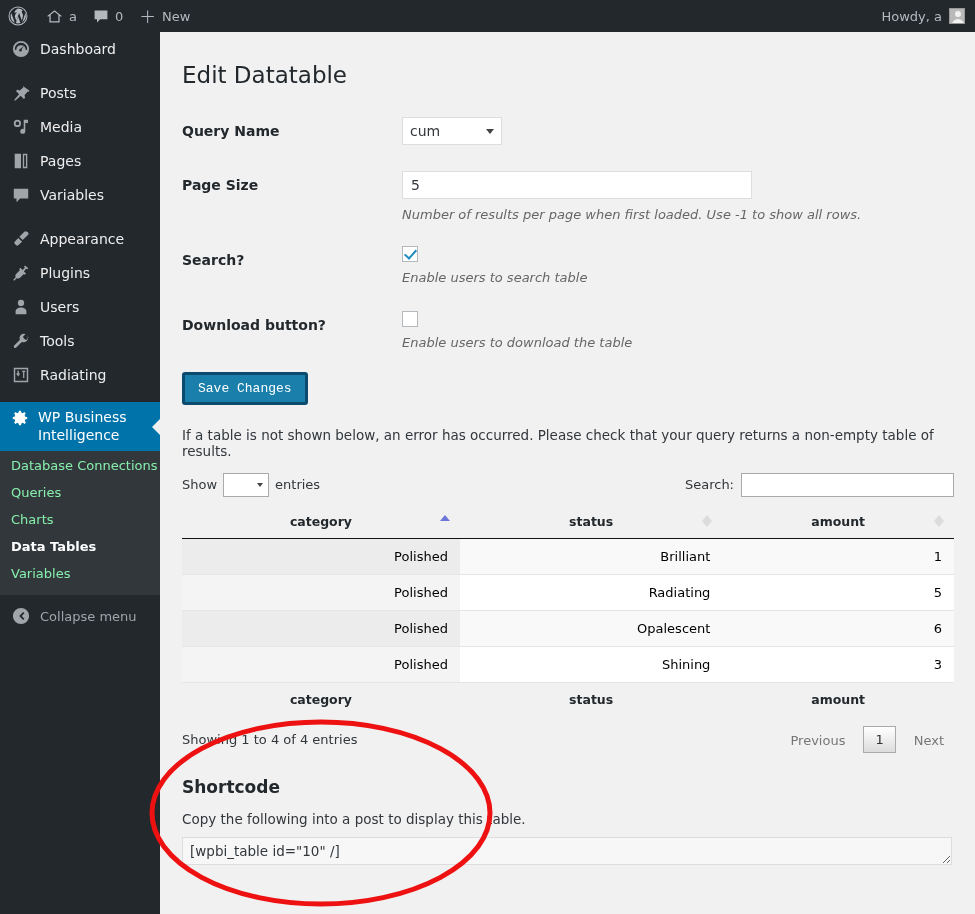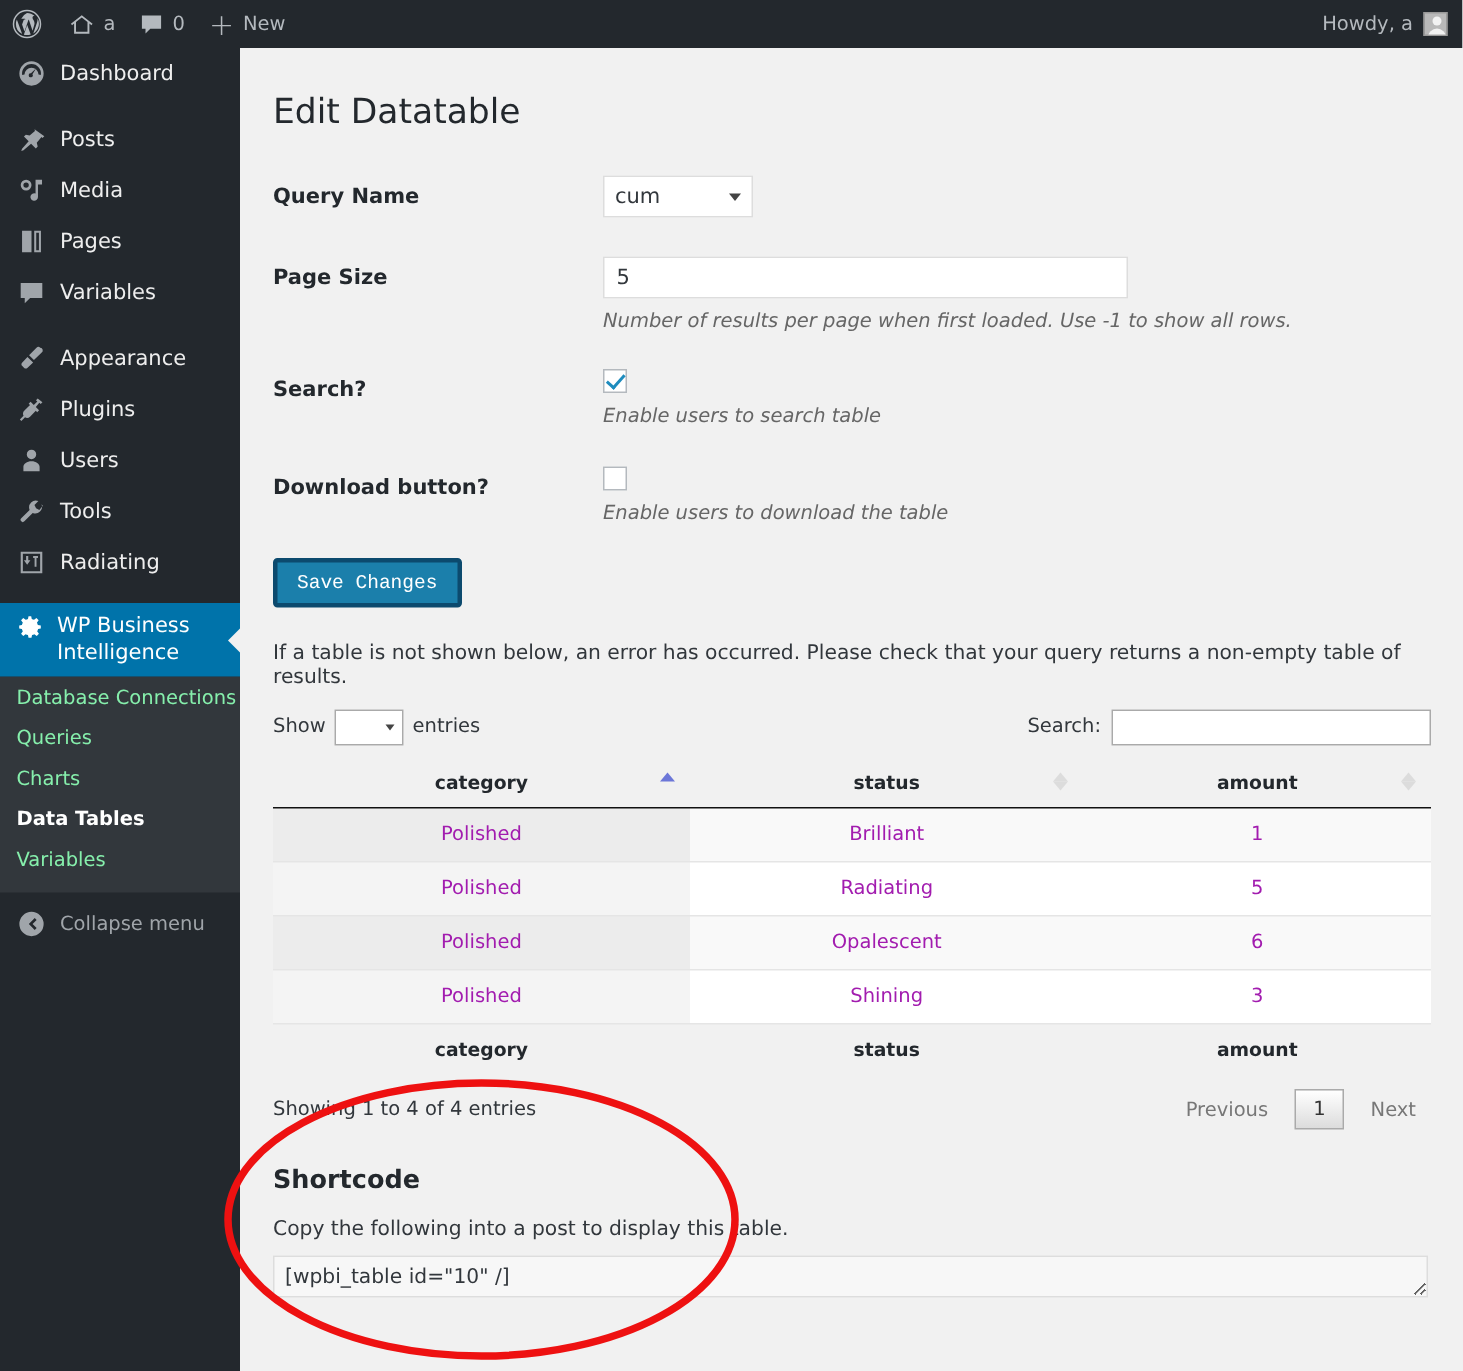--- a/index.html
+++ b/index.html
@@ -158,8 +158,8 @@
     padding:9px 10px; font-size:12.5px; border-top:1px solid #111;
   }
   table.dt tbody td{
-    padding:10px 12px; border-bottom:1px solid #e5e5e5; color:#a21caf;
-    text-align:center;
+    padding:10px 12px; border-bottom:1px solid #e5e5e5; color:#000000;
+    text-align:right;
   }
   table.dt tbody tr.odd td{ background:#f9f9f9; }
   table.dt tbody tr.even td{ background:#fff; }

